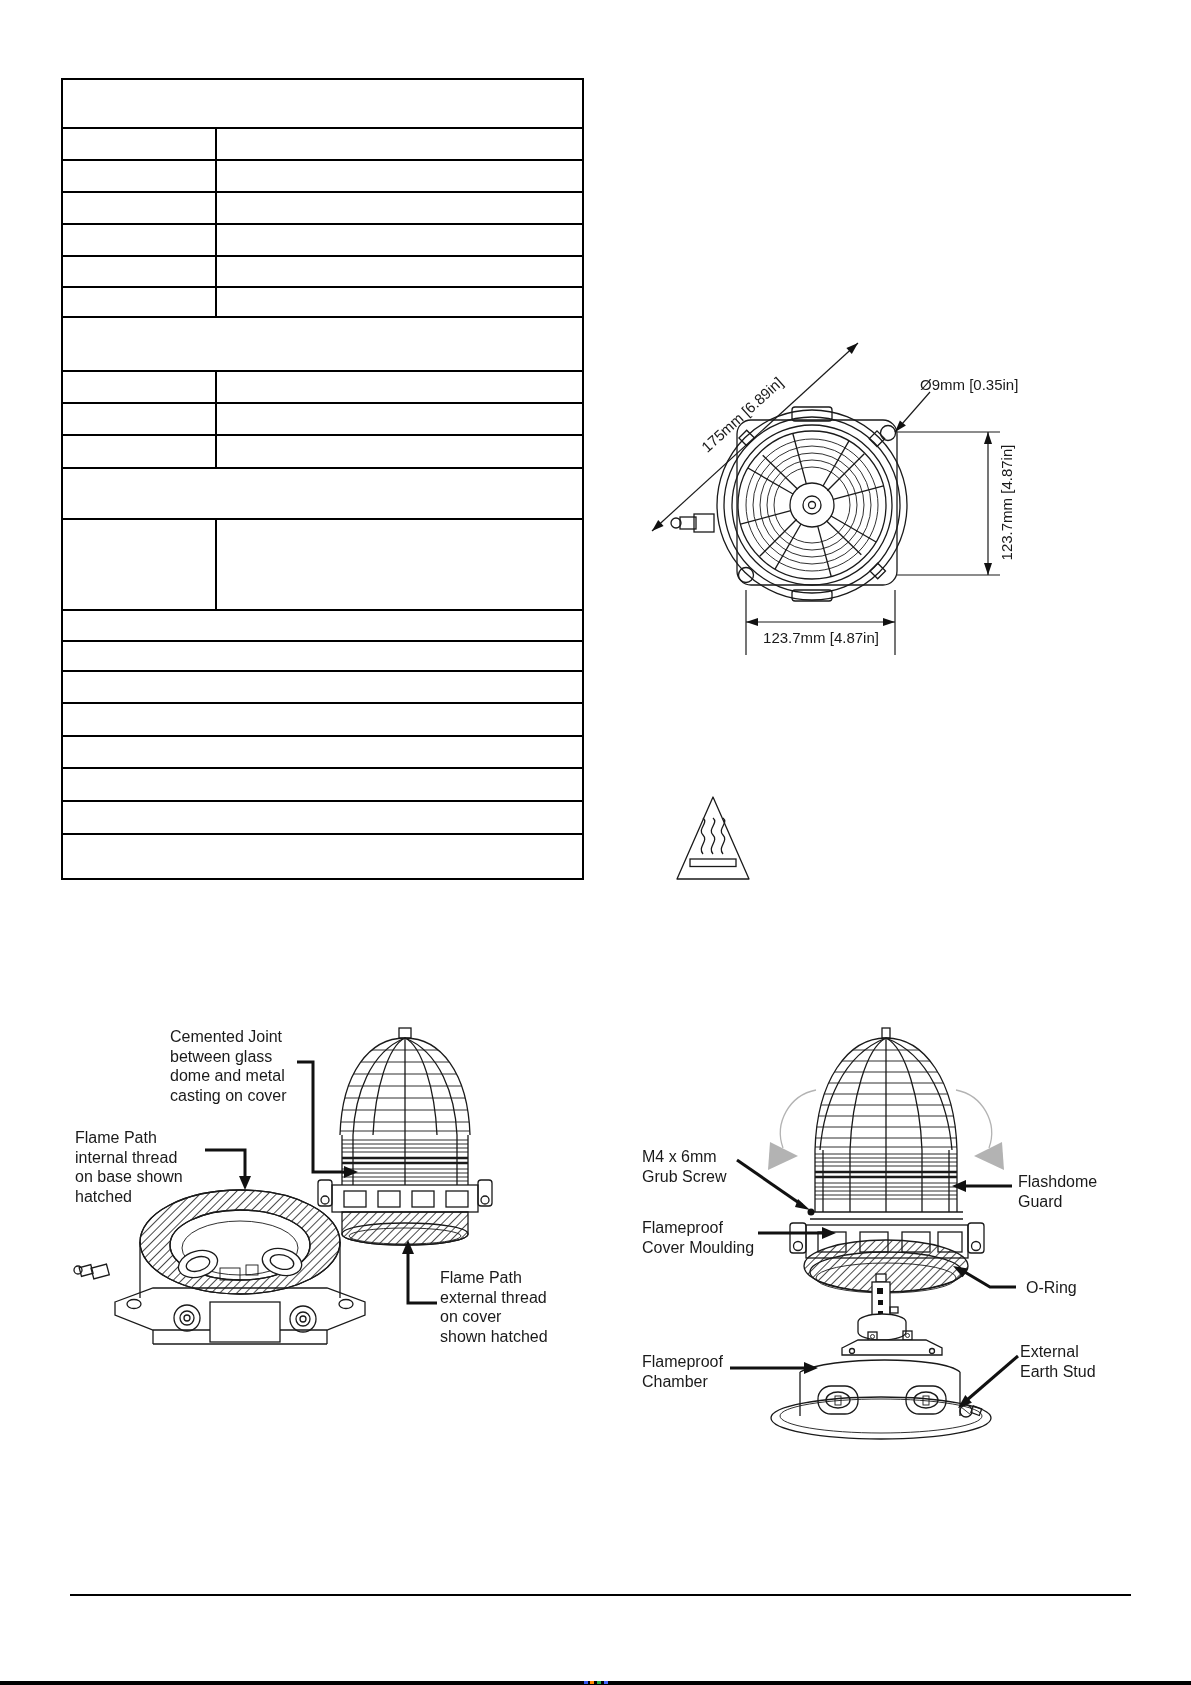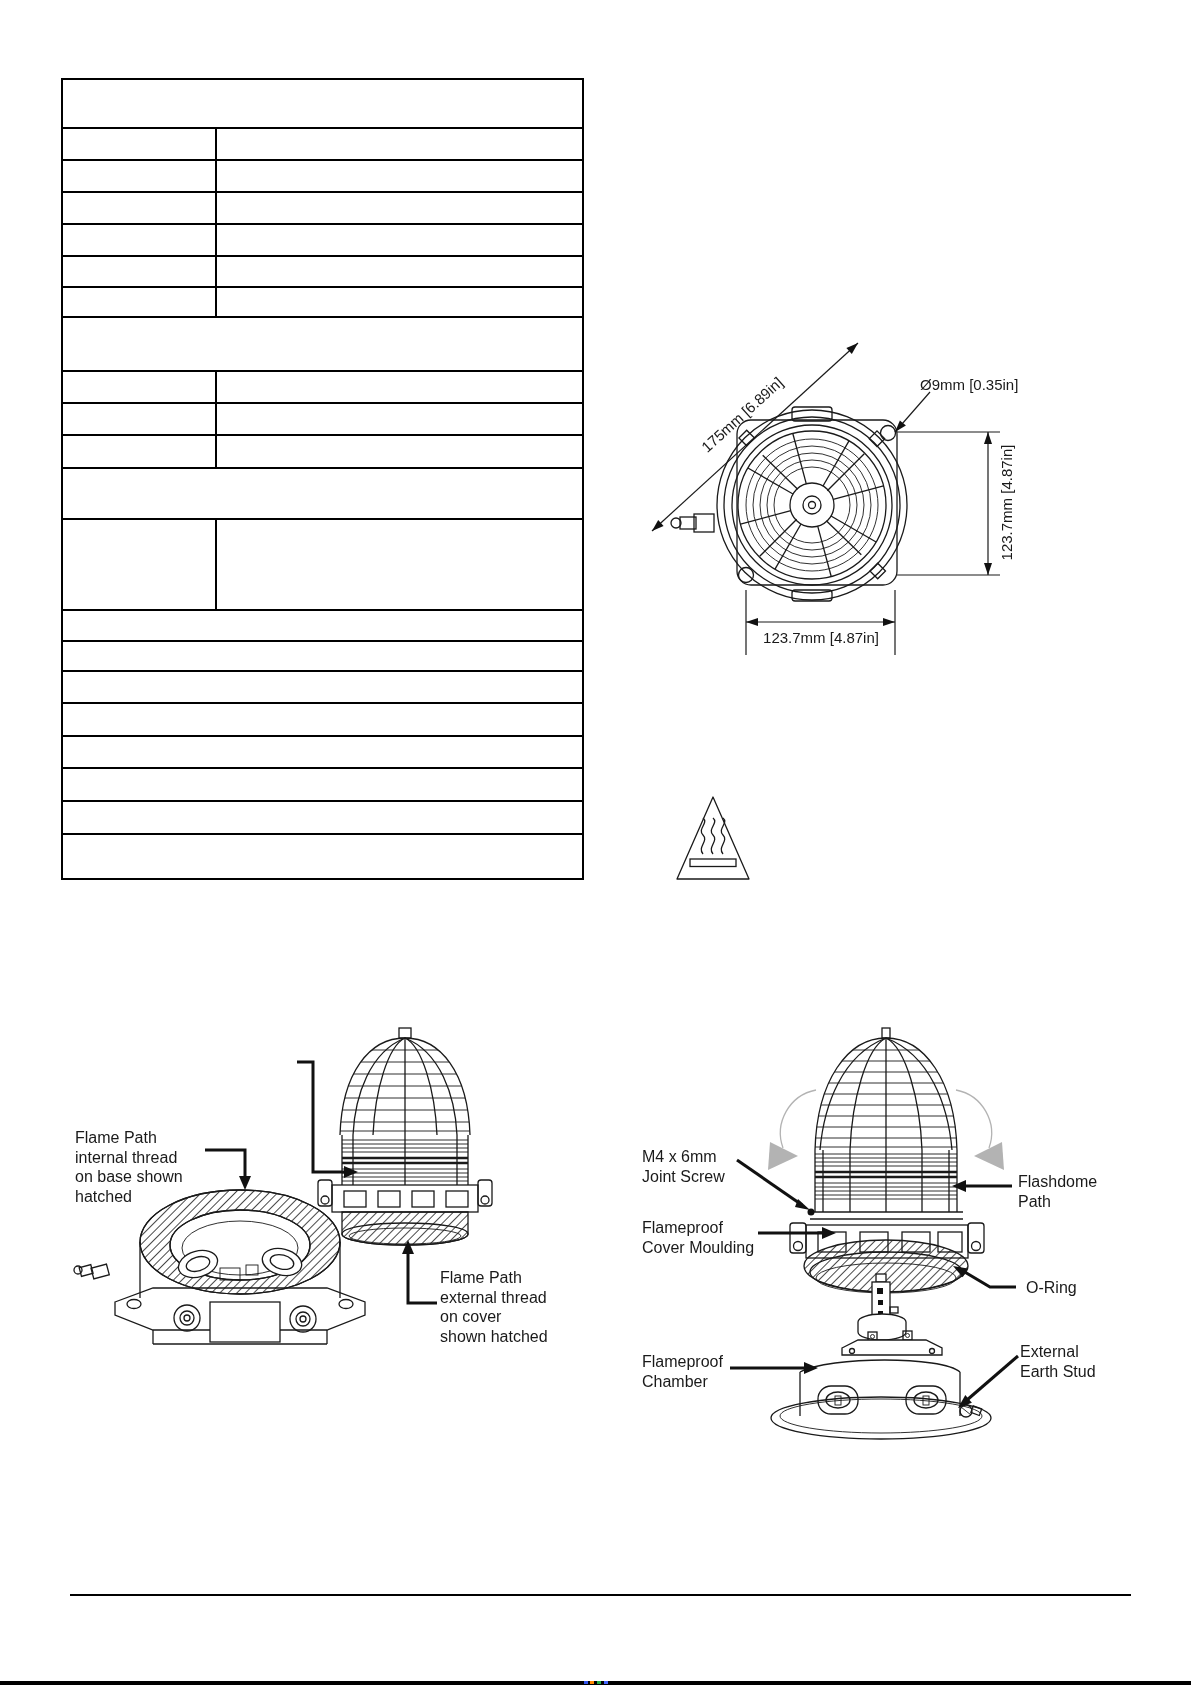--- a/index.html
+++ b/index.html
@@ -274,6 +274,10 @@
     <polyline class="lead" points="367,353 338,353 338,302"></polyline>
     <polygon class="ah" points="338,290 332,304 344,304"></polygon>
   </svg>
+  <span class="lbl" style="left:170px;top:1027px">Cemented Joint
+between glass
+dome and metal
+casting on cover</span>
   <span class="lbl" style="left:75px;top:1128px">Flame Path
 internal thread
 on base shown

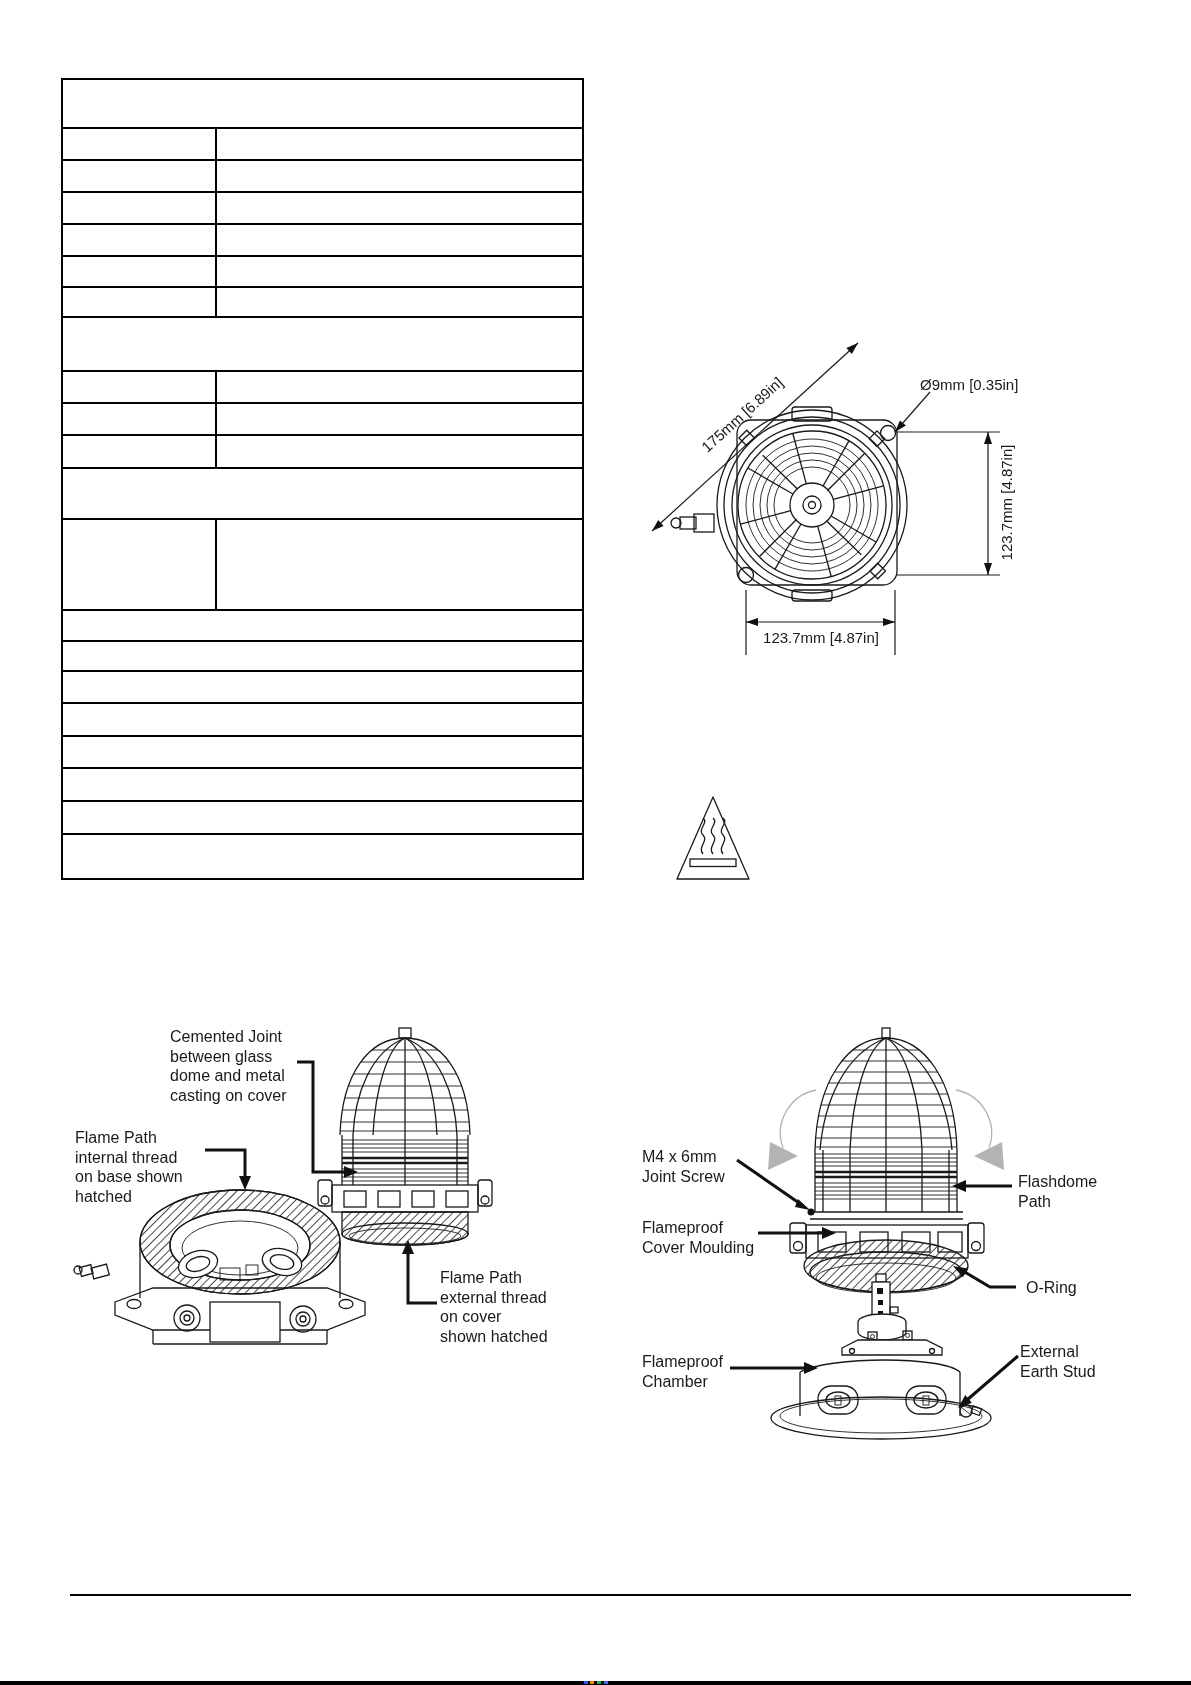--- a/index.html
+++ b/index.html
@@ -405,7 +405,7 @@
     <polygon class="ah" points="338,388 351.9,382.7 345.3,375.1"></polygon>
   </svg>
   <span class="lbl" style="left:642px;top:1147px">M4 x 6mm
-Joint Screw</span>
+Grub Screw</span>
   <span class="lbl" style="left:642px;top:1218px">Flameproof
 Cover Moulding</span>
   <span class="lbl" style="left:1018px;top:1172px">Flashdome

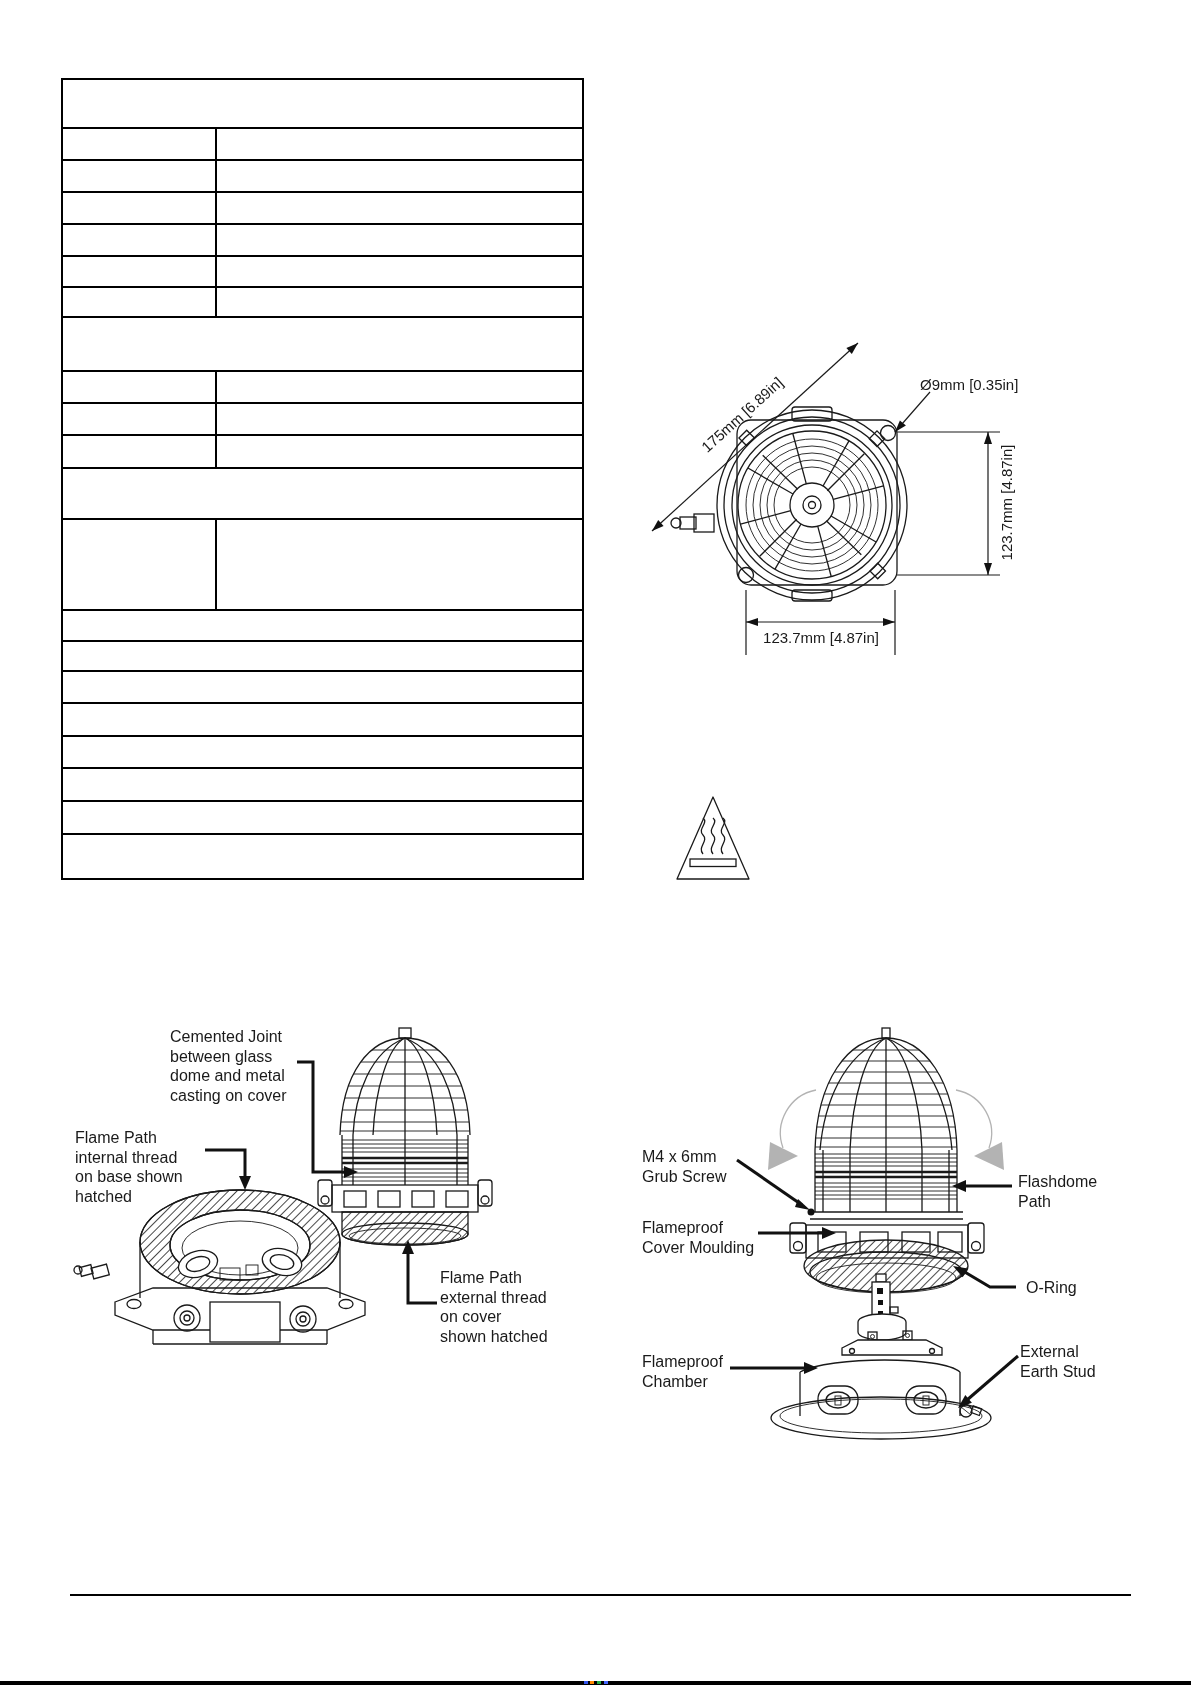--- a/index.html
+++ b/index.html
@@ -409,7 +409,7 @@
   <span class="lbl" style="left:642px;top:1218px">Flameproof
 Cover Moulding</span>
   <span class="lbl" style="left:1018px;top:1172px">Flashdome
-Path</span>
+Guard</span>
   <span class="lbl" style="left:1026px;top:1278px">O-Ring</span>
   <span class="lbl" style="left:642px;top:1352px">Flameproof
 Chamber</span>

